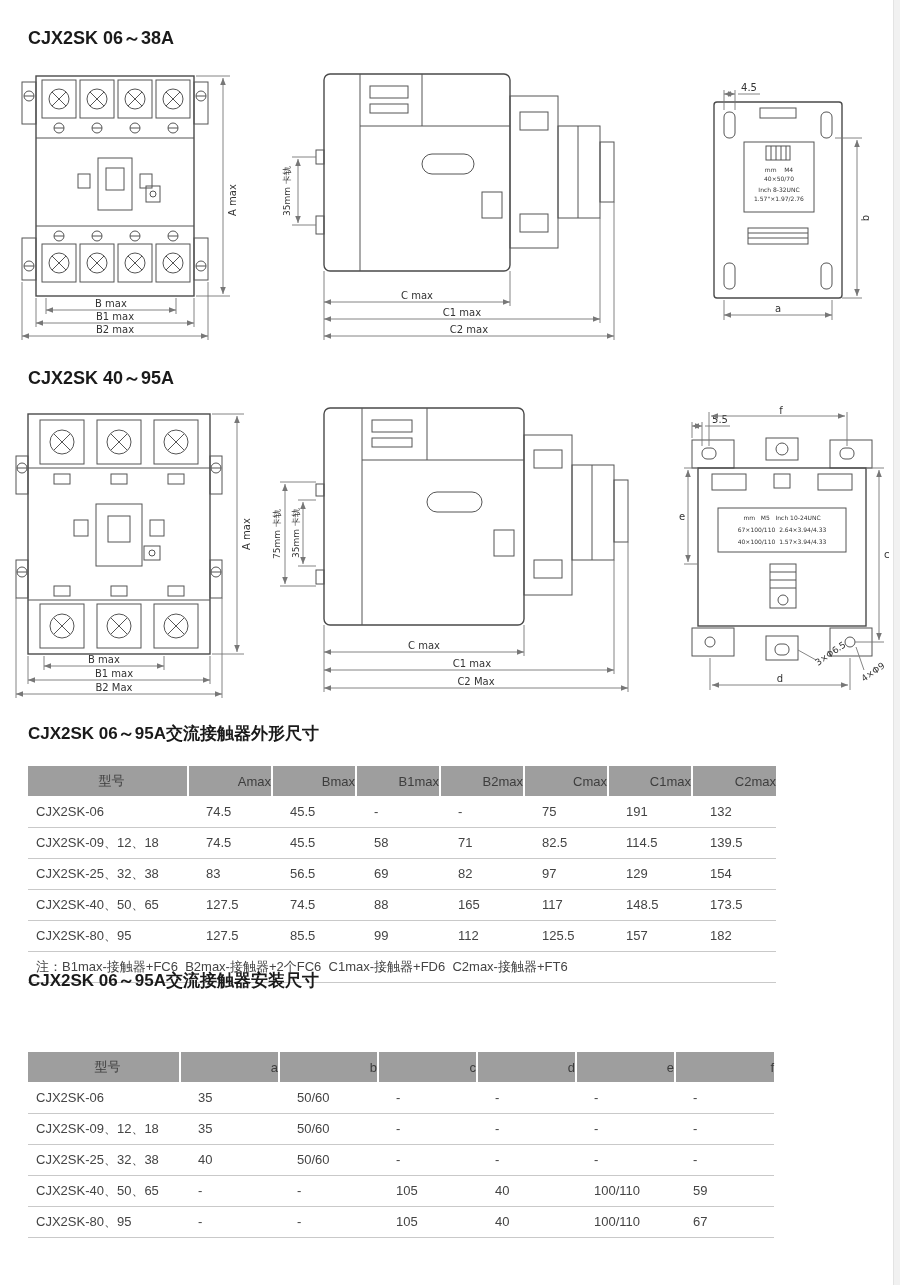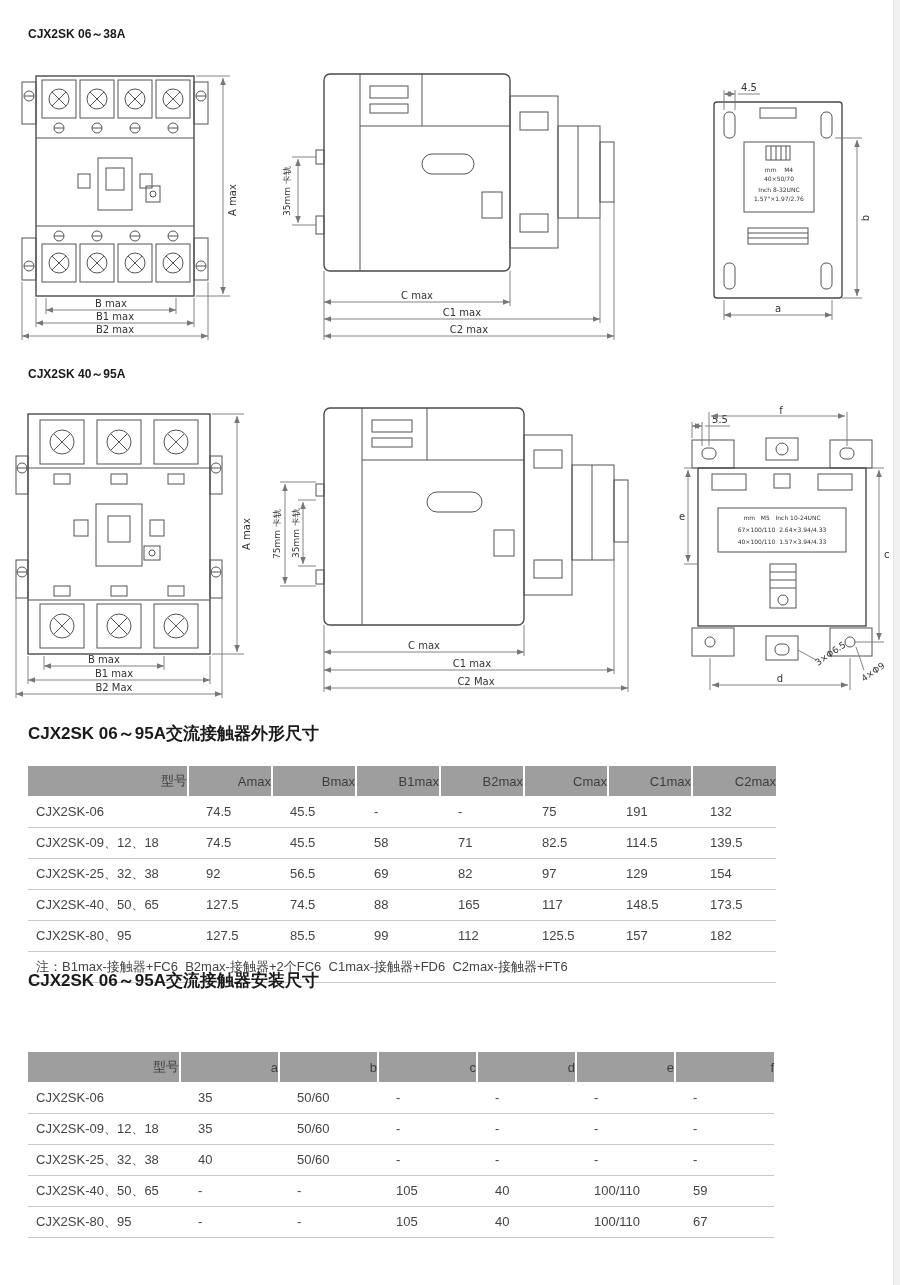--- a/index.html
+++ b/index.html
@@ -6,7 +6,7 @@
   html,body { background:#fff; }
   body { font-family:"Liberation Sans","DejaVu Sans",sans-serif; }
   .page { position:relative; width:900px; height:1285px; background:#fff; overflow:hidden; }
-  .hd { position:absolute; left:28px; font-weight:bold; color:#1a1a1a; font-size:12px; }
+  .hd { position:absolute; left:28px; font-weight:bold; color:#1a1a1a; font-size:18px; }
   .hd-table { font-size:17px; }
   .draw { position:absolute; }
   svg .ln  { fill:none; stroke:#555; stroke-width:1; }

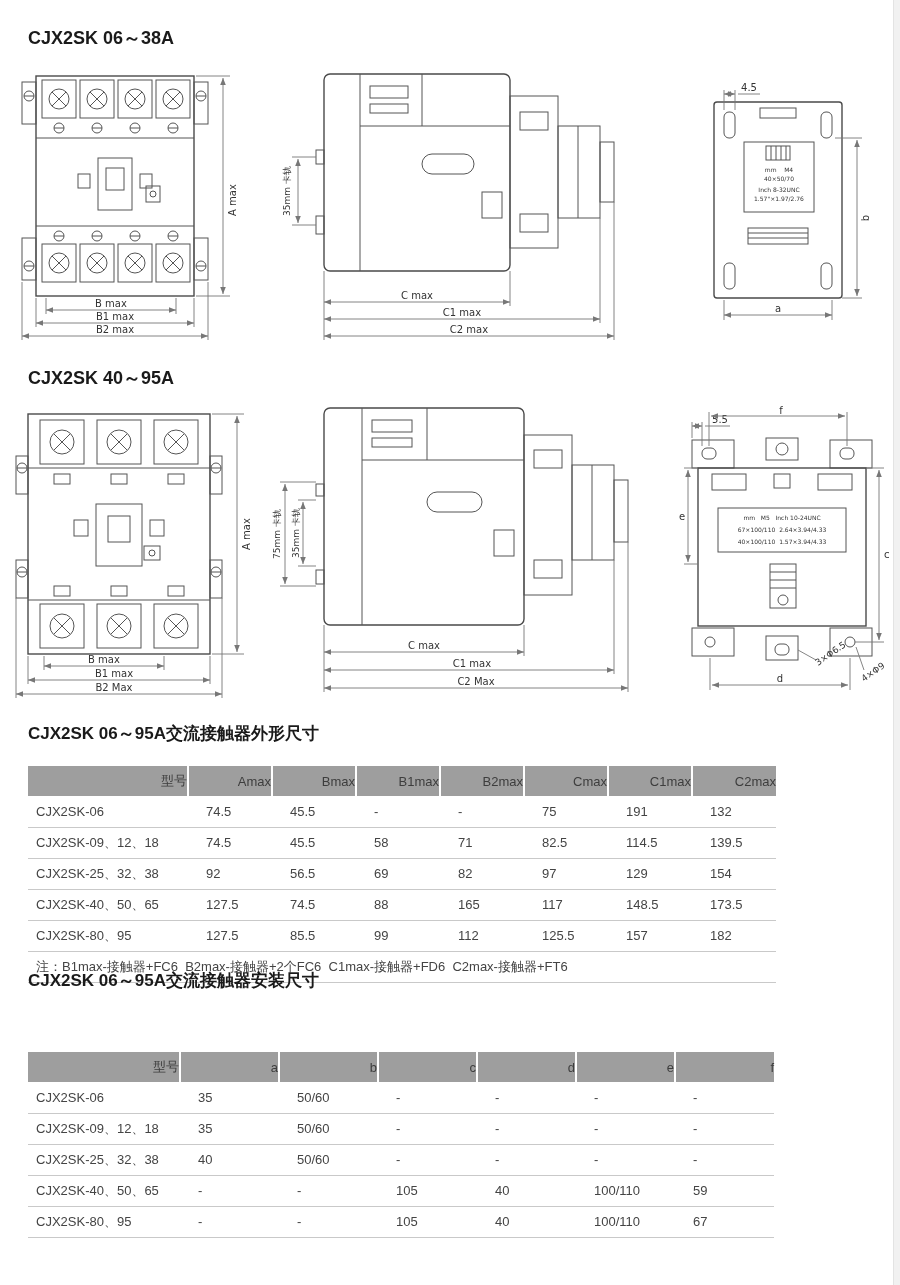--- a/index.html
+++ b/index.html
@@ -20,7 +20,7 @@
   .spec-table th { background:#9e9e9e; color:#3d3d3d; font-weight:normal; font-size:13px;
                    height:30px; text-align:right; border-right:2px solid #fff; }
   .spec-table th:last-child { border-right:none; }
-  .spec-table th.model-col { text-align:right; padding-left:8px; }
+  .spec-table th.model-col { text-align:center; padding-left:8px; }
   .spec-table td { font-size:13px; color:#444; height:31px; border-bottom:1px solid #c9c9c9;
                    padding-left:18px; text-align:left; background:#fff; }
   .spec-table td.model-cell { padding-left:8px; }

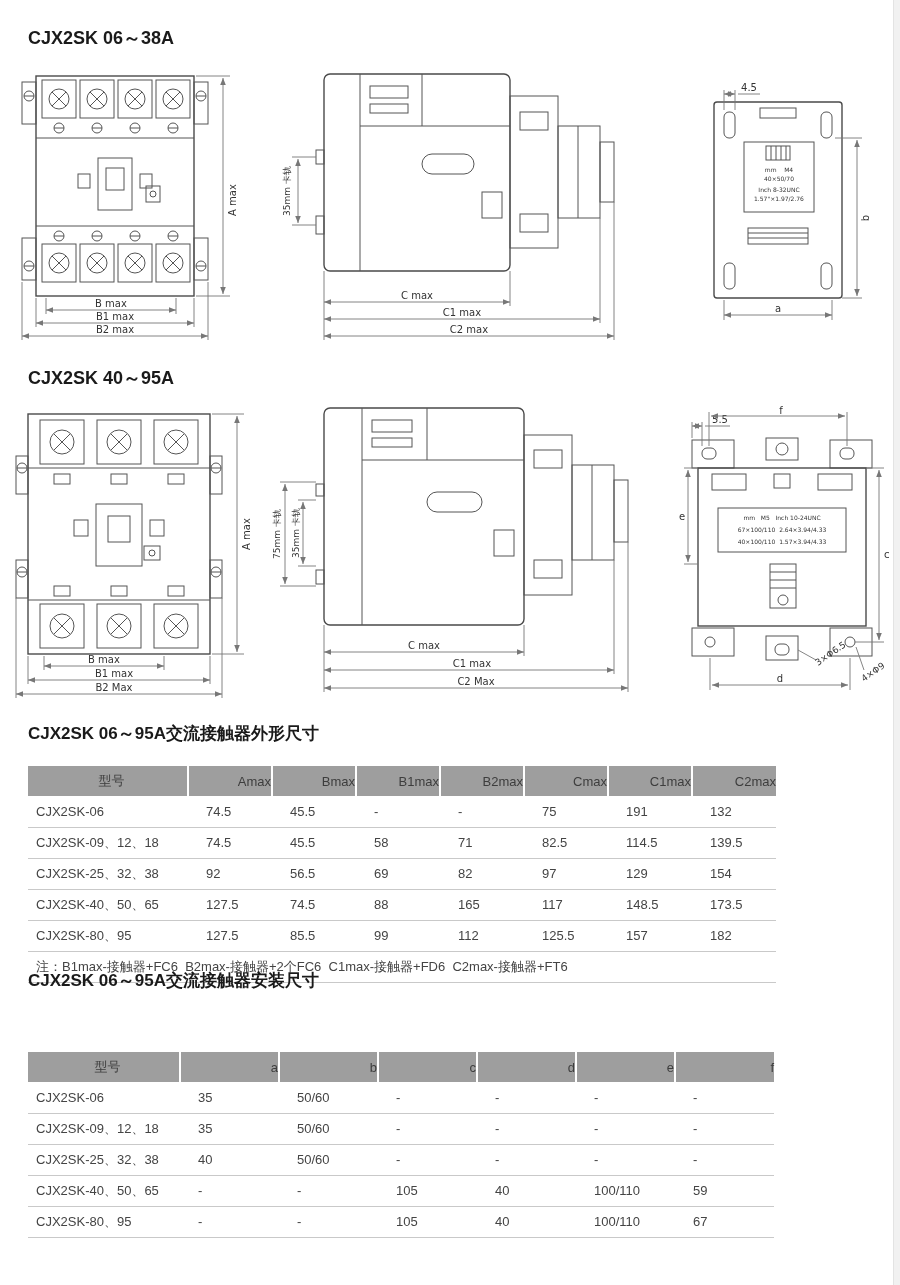--- a/index.html
+++ b/index.html
@@ -404,7 +404,7 @@
       </tr>
       <tr>
         <td class="model-cell">CJX2SK-25、32、38</td>
-        <td>92</td>
+        <td>83</td>
         <td>56.5</td>
         <td>69</td>
         <td>82</td>

